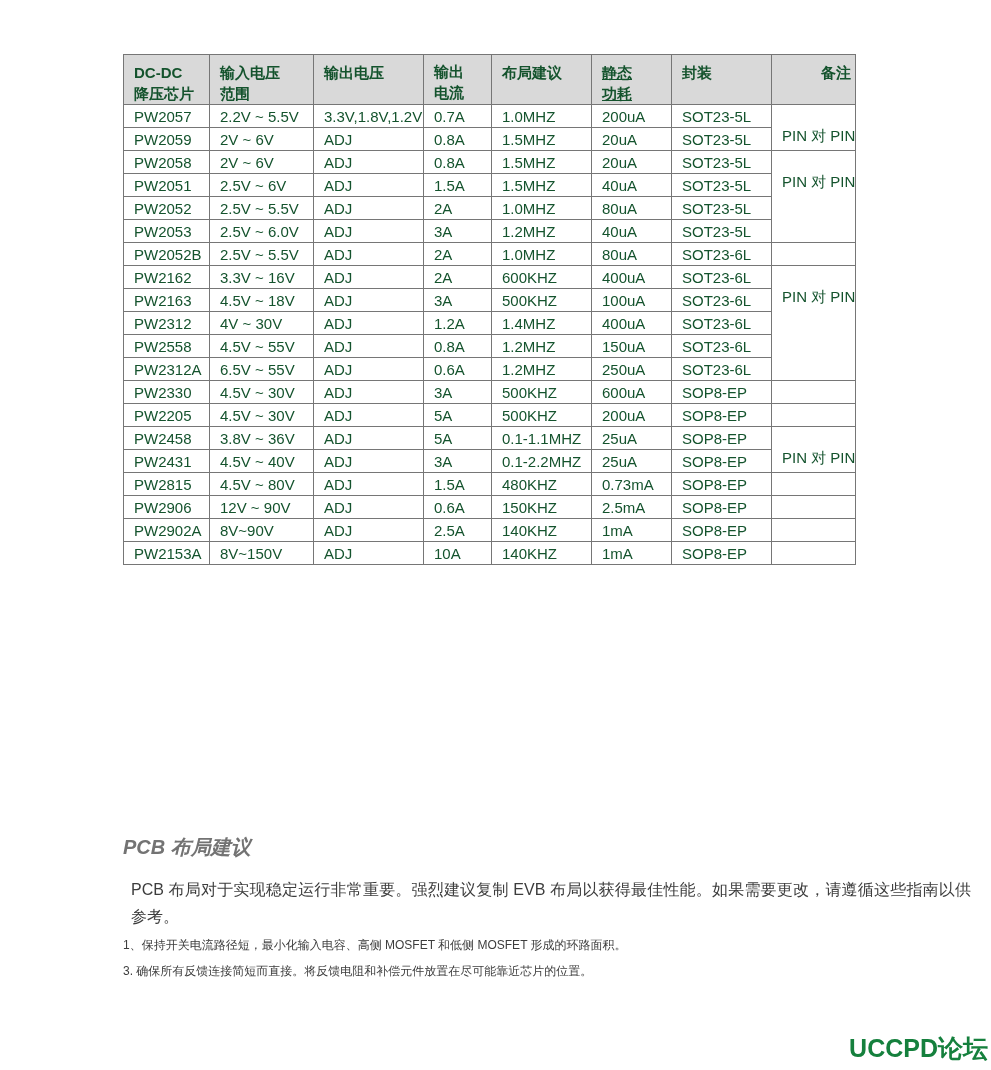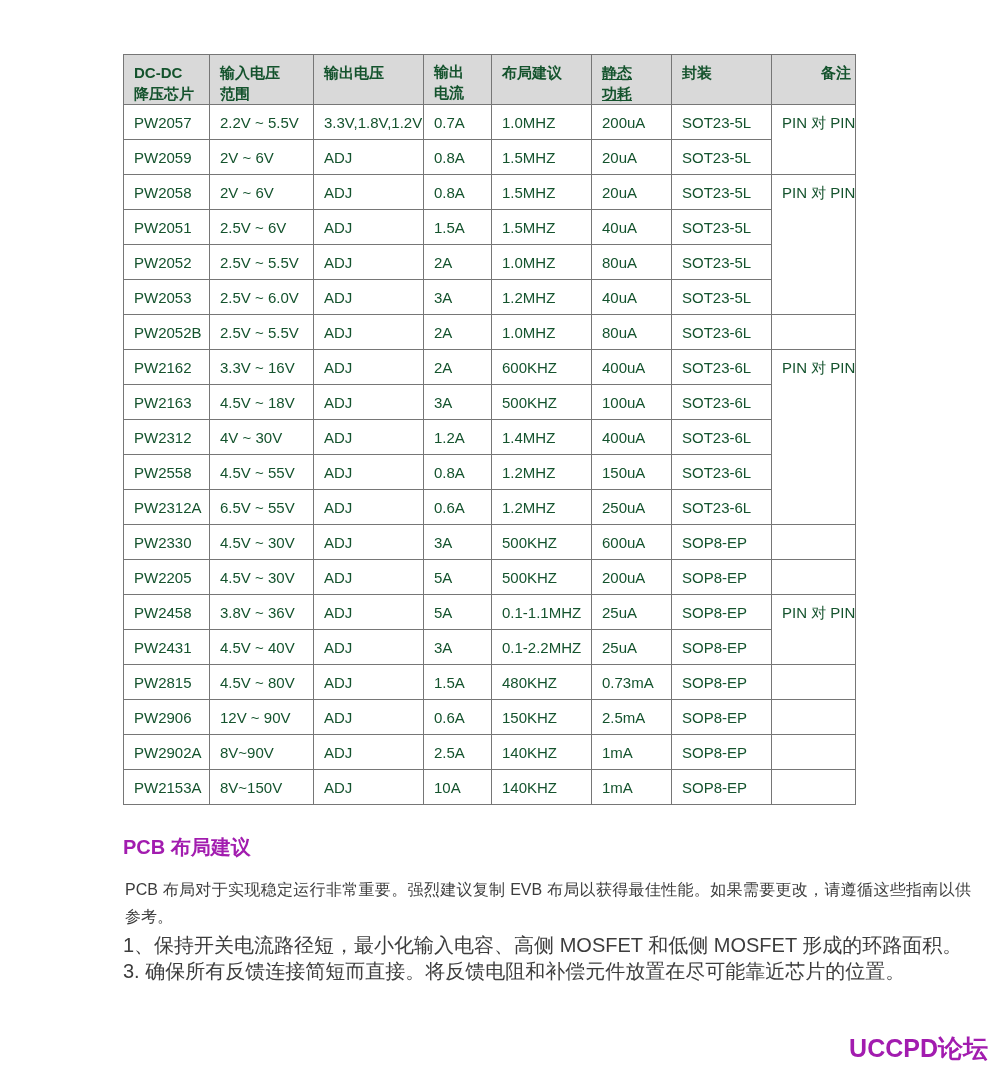--- a/index.html
+++ b/index.html
@@ -31,7 +31,7 @@
     white-space:pre-line;
     font-size:15px;
   }
-  .chip-table tbody tr { height:35px; }
+  .chip-table tbody tr { height:23px; }
   .chip-table tbody td {
     vertical-align:middle;
     white-space:nowrap;

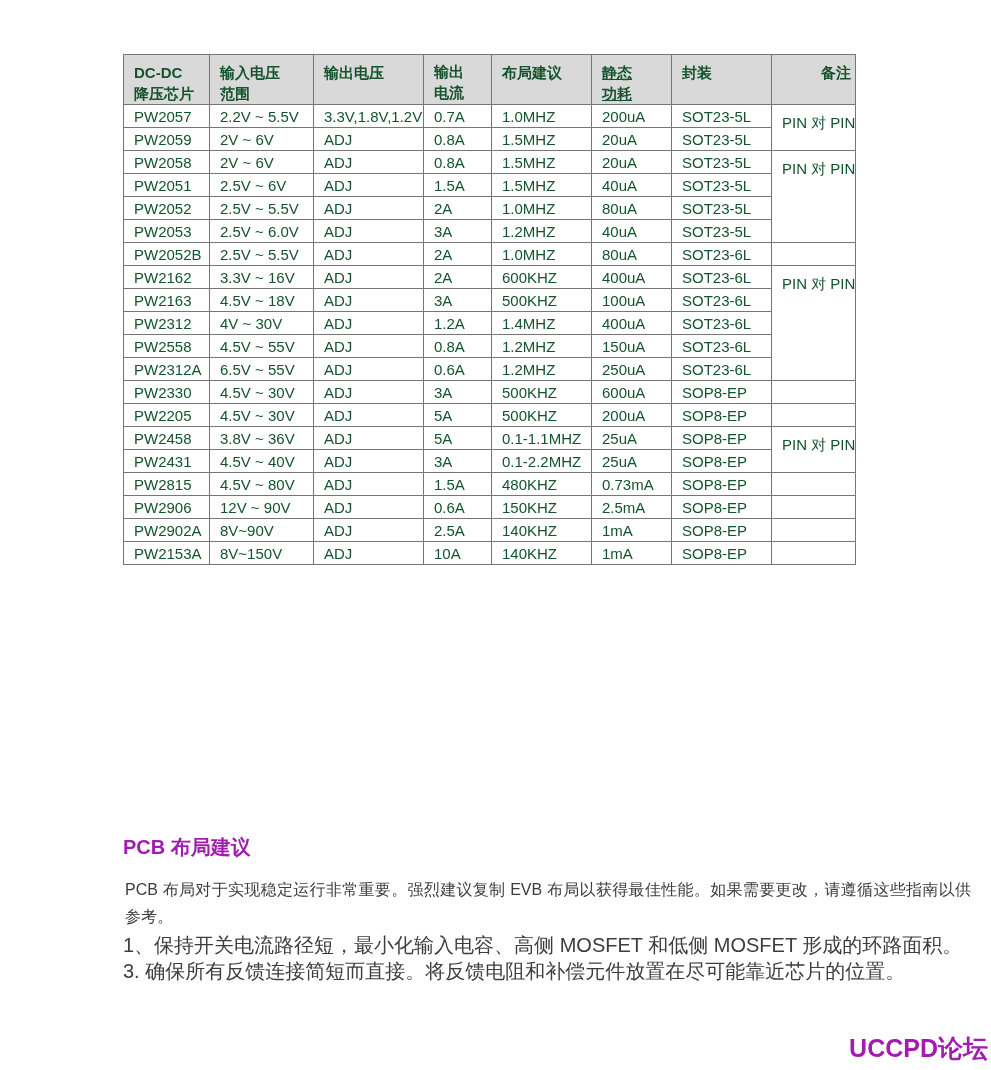--- a/index.html
+++ b/index.html
@@ -39,7 +39,7 @@
   }
   .chip-table tbody td.note-cell {
     vertical-align:top;
-    padding-top:9px;
+    padding-top:22px;
   }
 
   

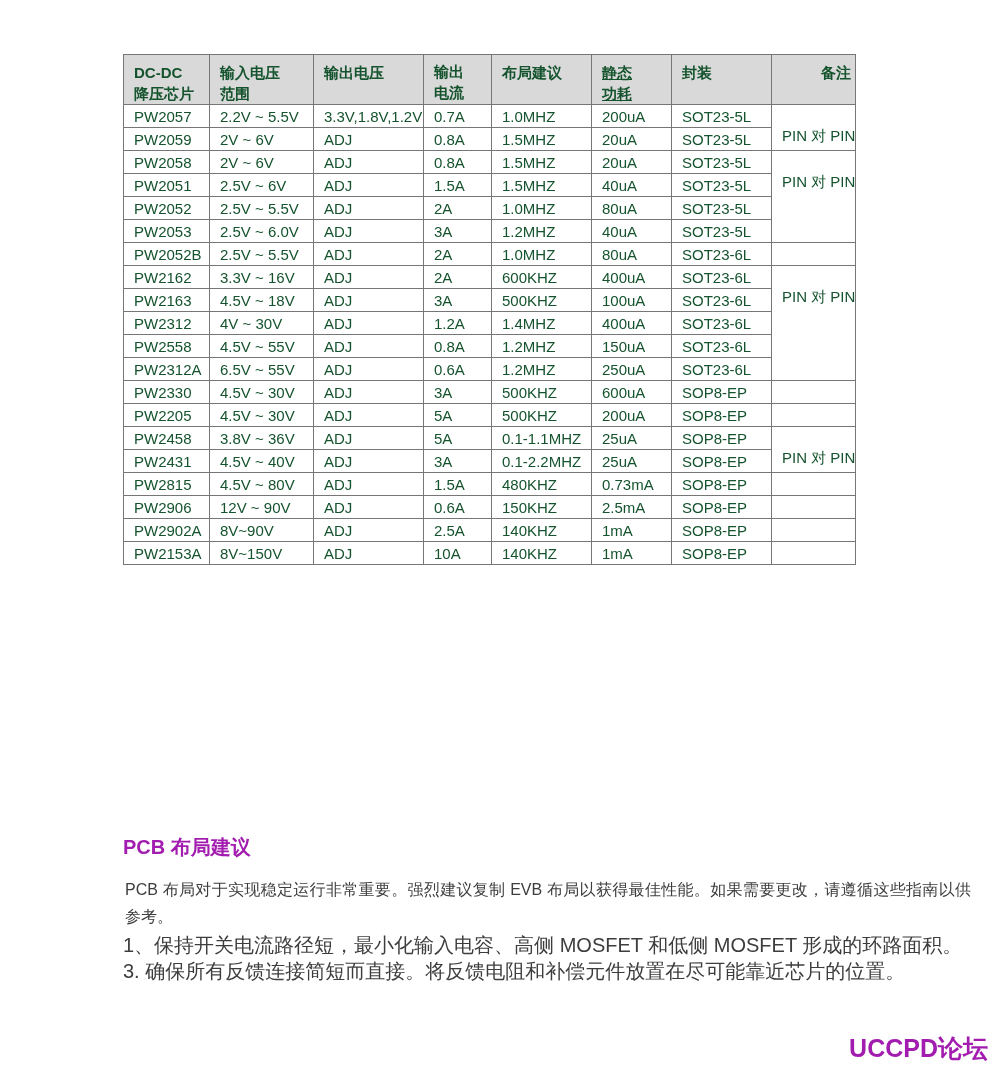--- a/index.html
+++ b/index.html
@@ -301,7 +301,7 @@
   </table>
 
   <div class="pcb-section">
-    <h2 class="pcb-heading" style="color: #a21caf;">PCB 布局建议</h2>
+    <h2 class="pcb-heading" style="color: #737373; font-style: italic;">PCB 布局建议</h2>
     <p class="pcb-paragraph">PCB 布局对于实现稳定运行非常重要。强烈建议复制 EVB 布局以获得最佳性能。如果需要更改，请遵循这些指南以供参考。</p>
     <div id="guideline-list">
         <div class="guide-line">1、保持开关电流路径短，最小化输入电容、高侧 MOSFET 和低侧 MOSFET 形成的环路面积。</div>

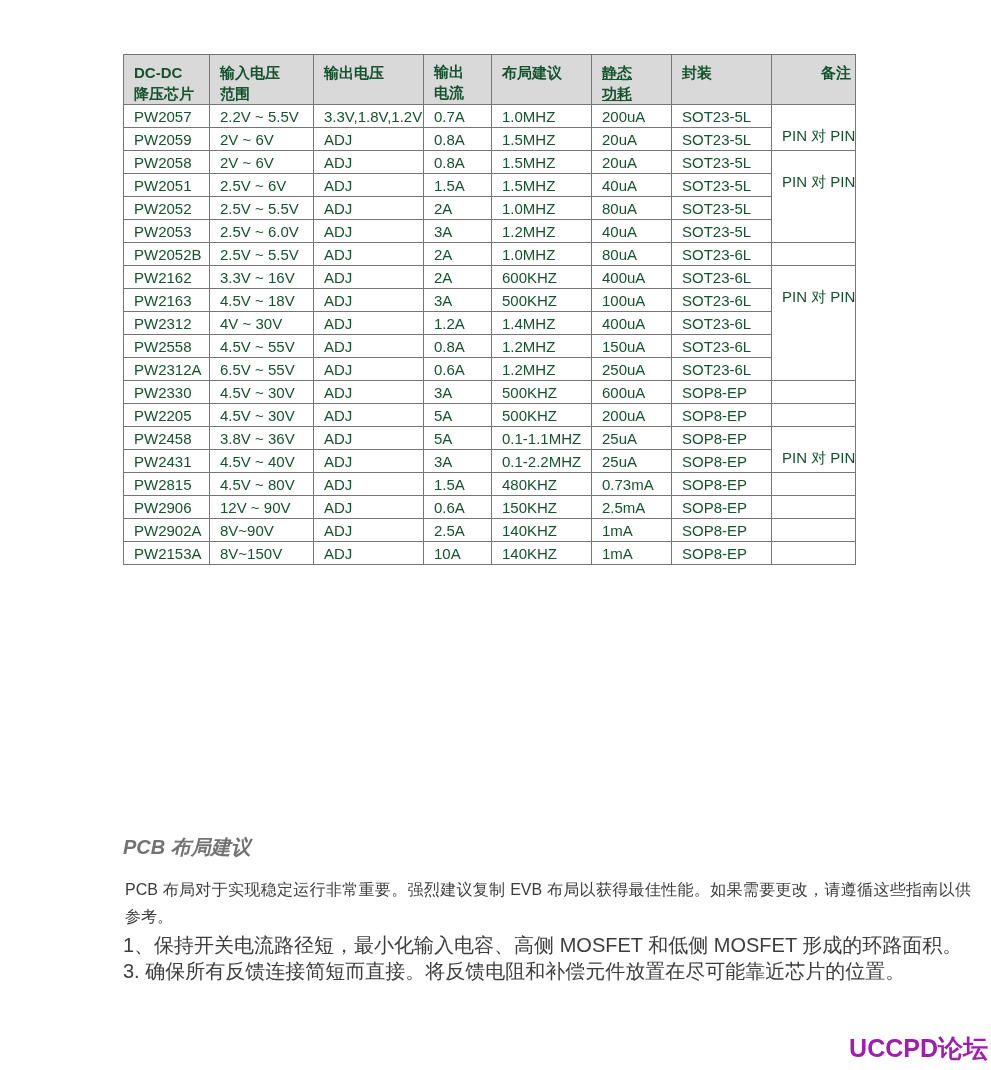--- a/index.html
+++ b/index.html
@@ -56,7 +56,7 @@
     font-size:16px;
     line-height:27px;
     text-align:justify;
-    margin:0 0 2px 2px;
+    margin:0 0 2px 8px;
   }
   .guide-line {
     font-size:20px;

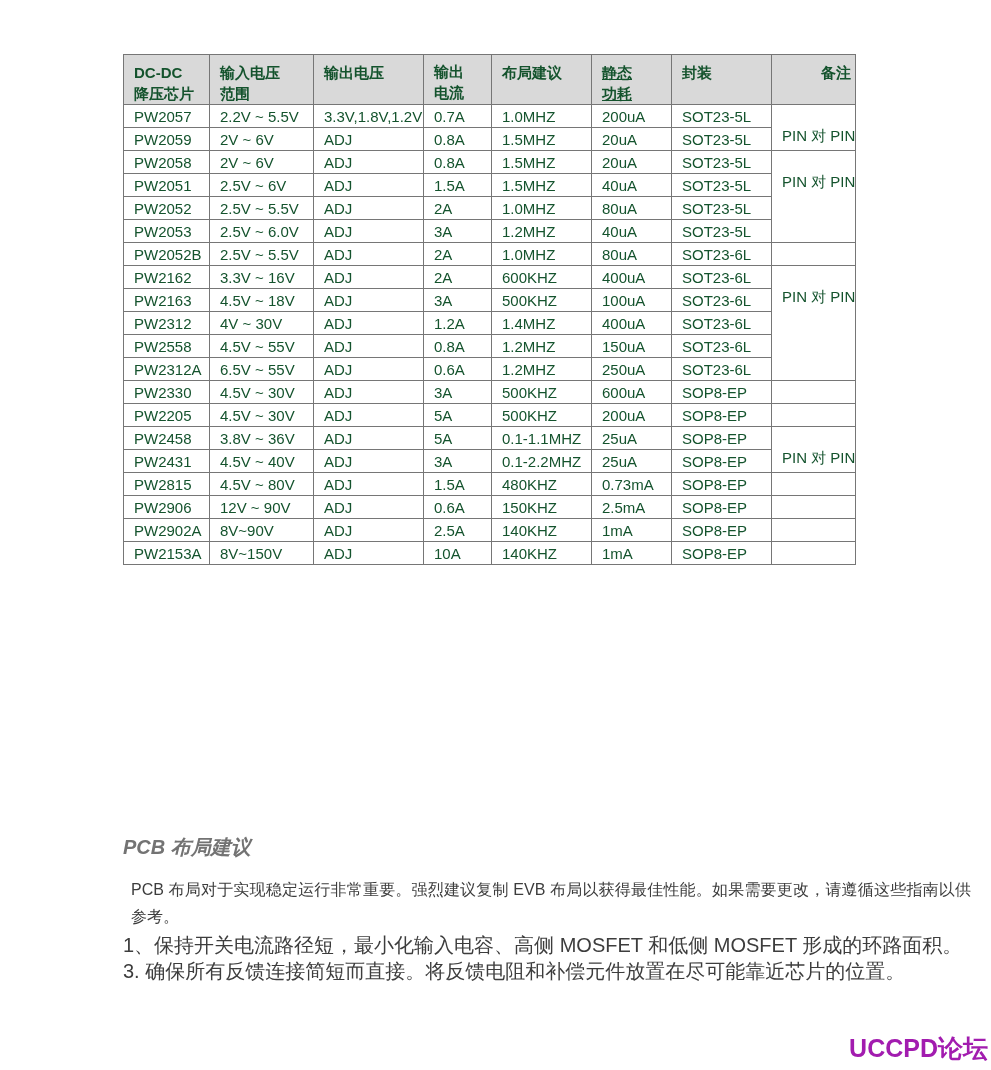--- a/index.html
+++ b/index.html
@@ -59,7 +59,7 @@
     margin:0 0 2px 8px;
   }
   .guide-line {
-    font-size:20px;
+    font-size:12px;
     line-height:26px;
     white-space:nowrap;
   }

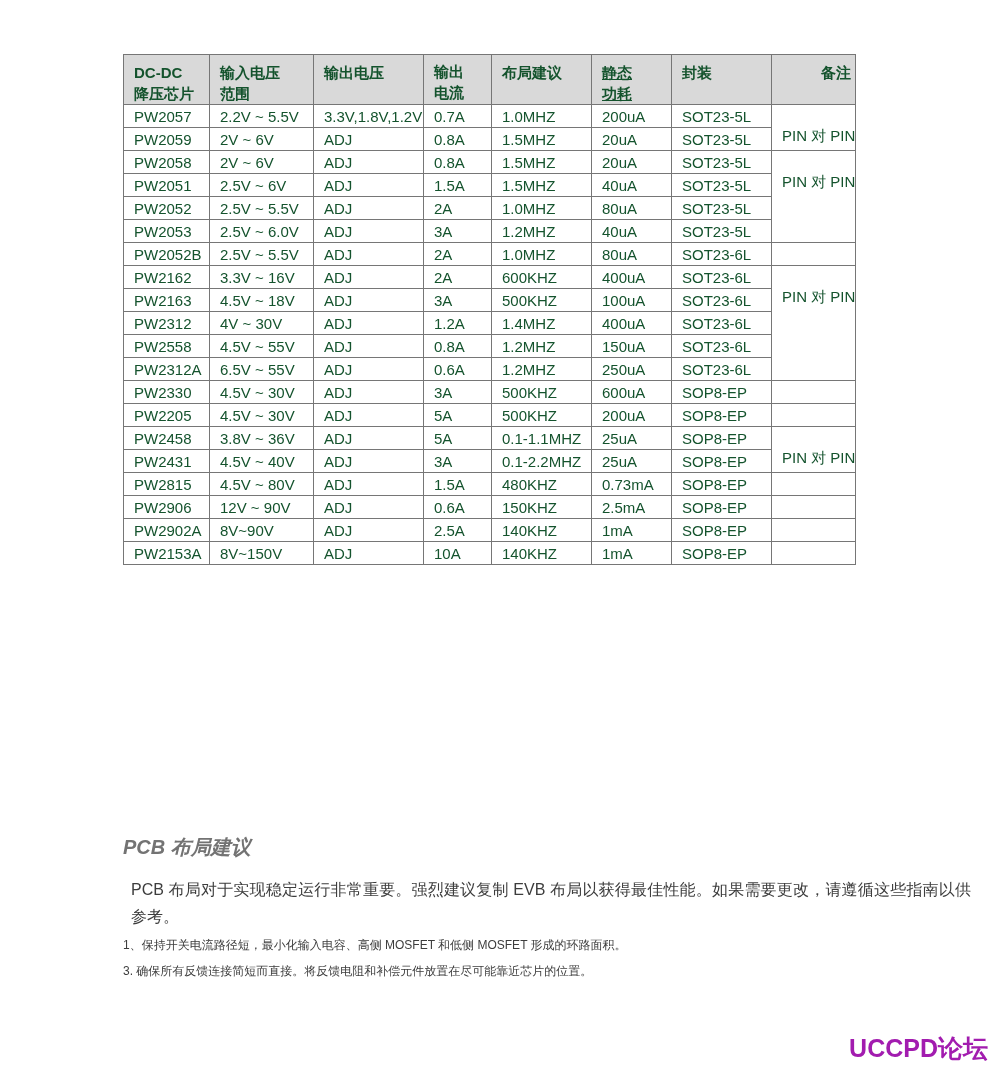--- a/index.html
+++ b/index.html
@@ -309,7 +309,7 @@
       </div>
   </div>
 
-  <div class="watermark" style="color: #a21caf;">UCCPD论坛</div>
+  <div class="watermark" style="color: #15803d;">UCCPD论坛</div>
 
 </div>
 

